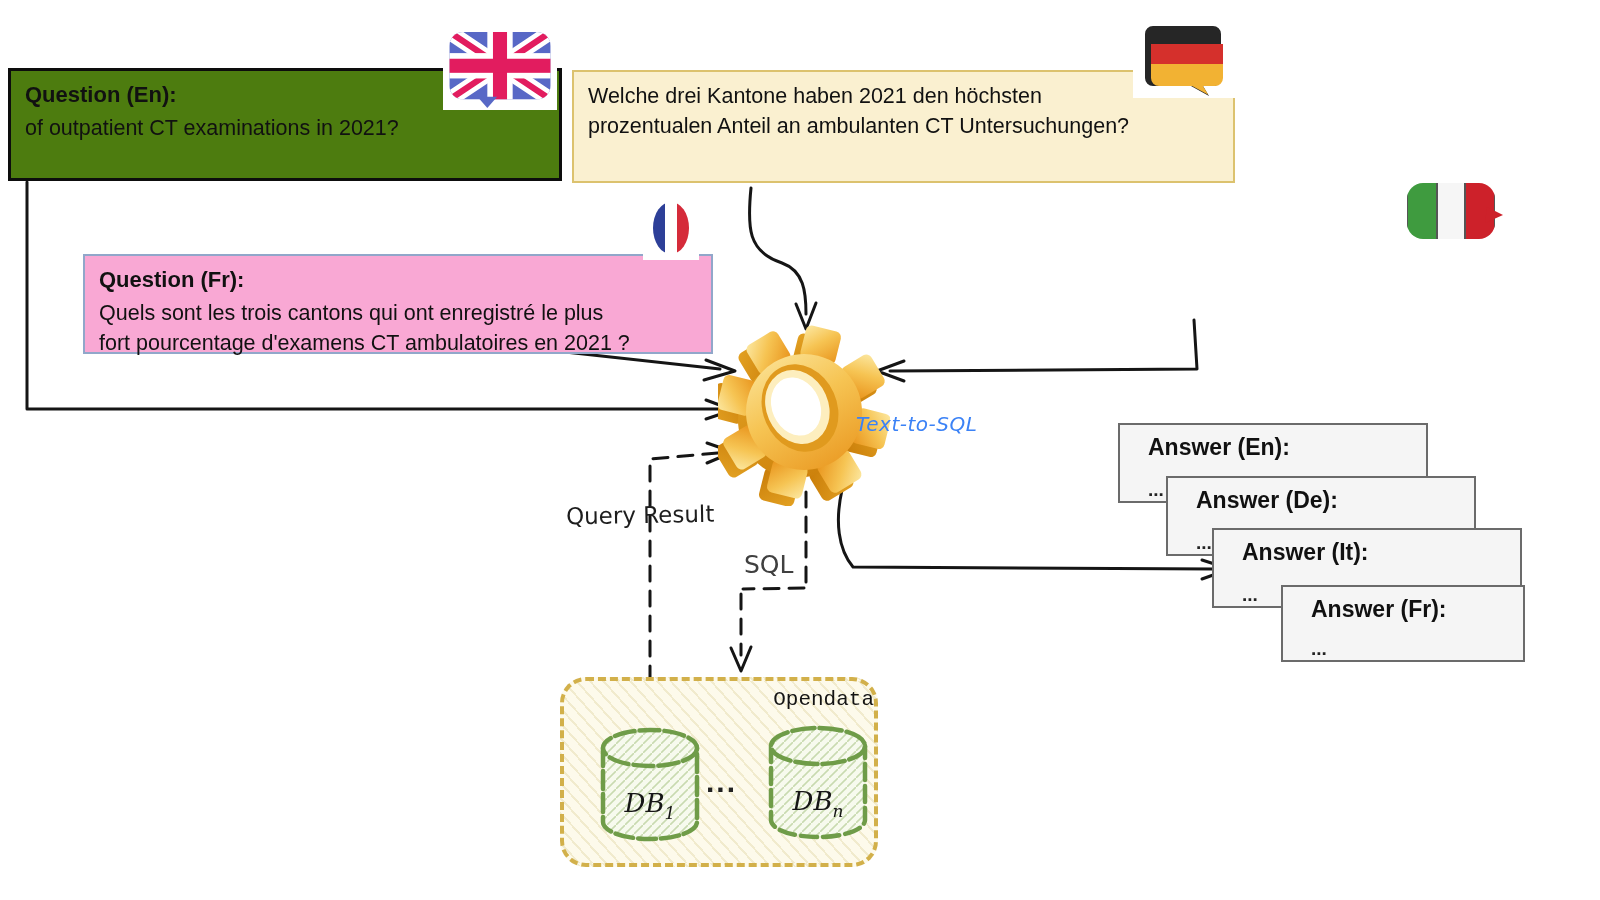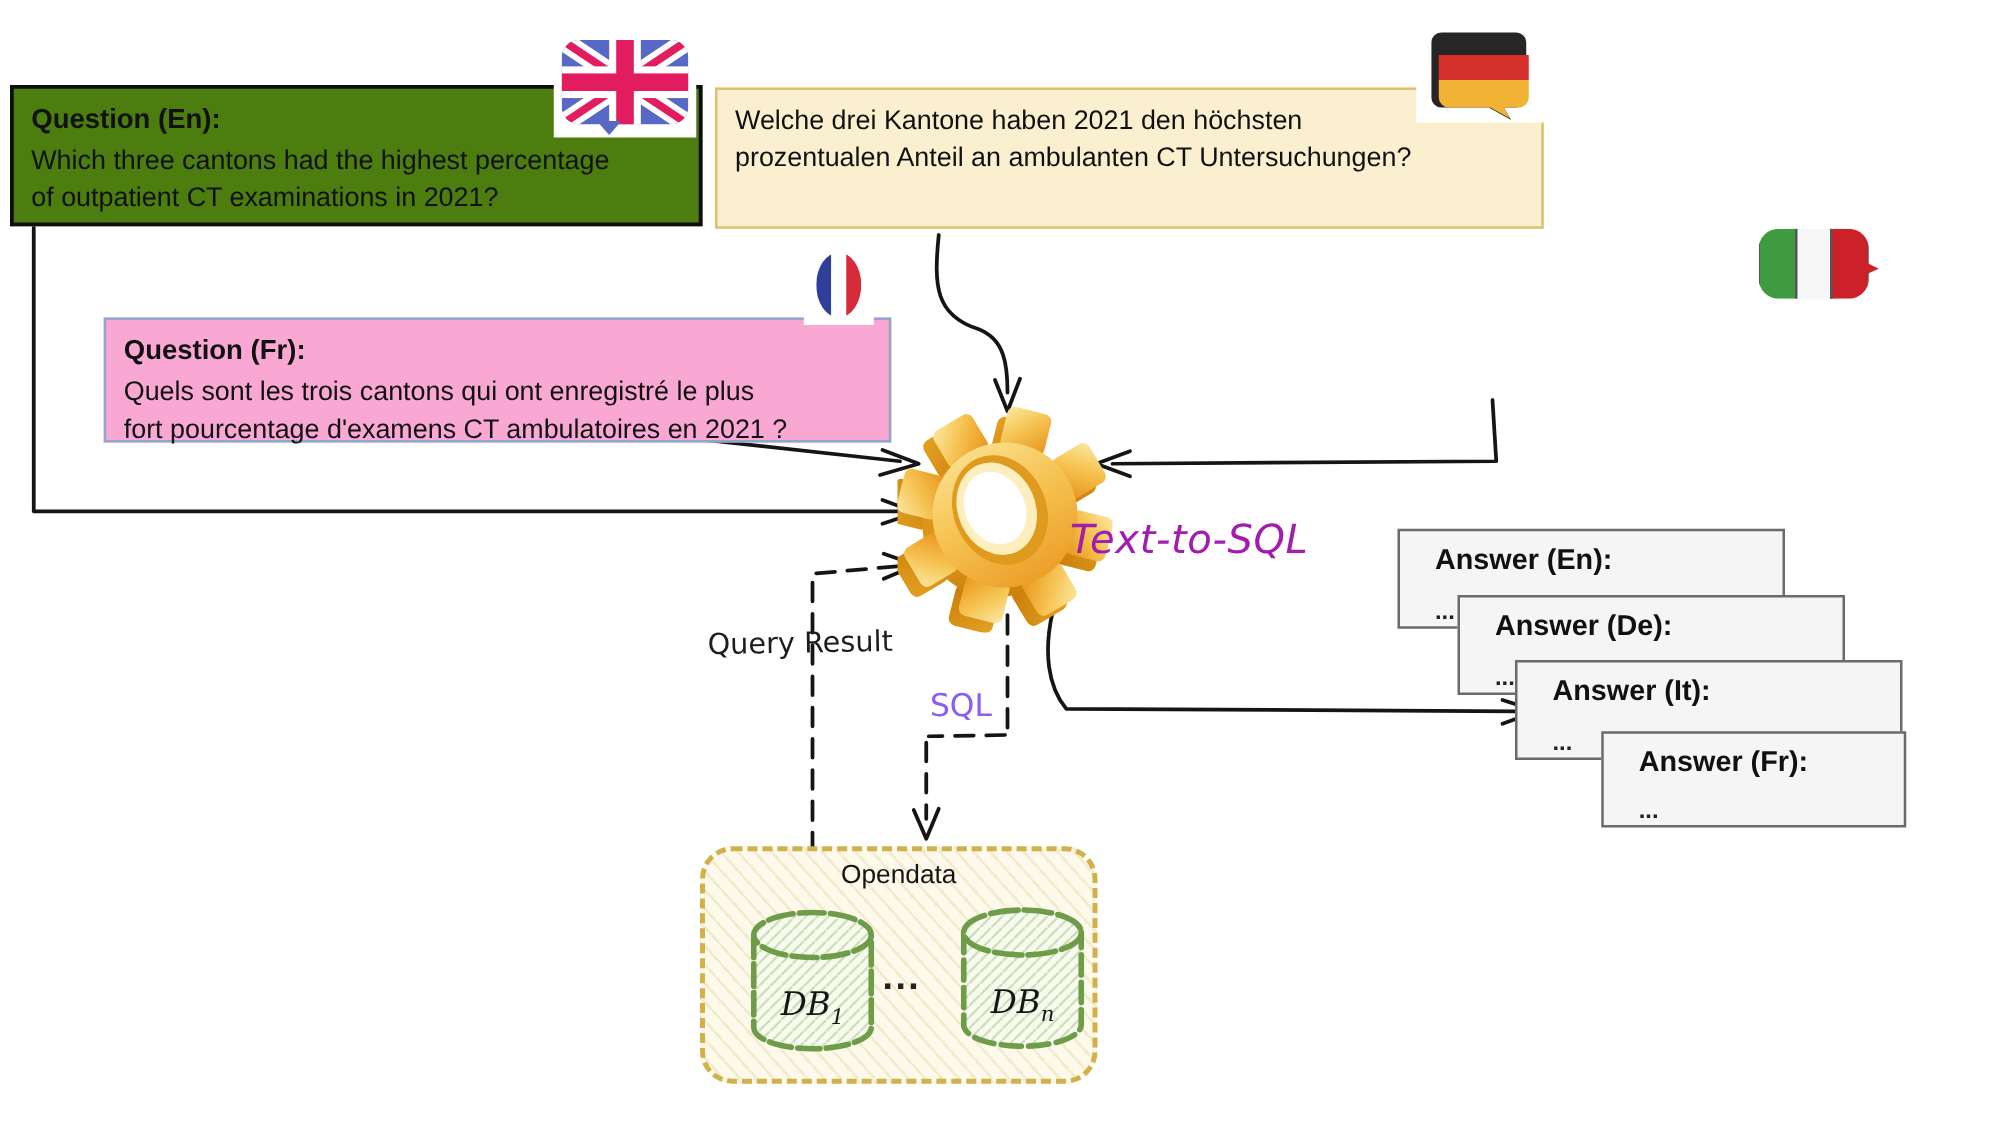--- a/index.html
+++ b/index.html
@@ -90,7 +90,6 @@
 
   <div class="qbox qbox-en">
     <div class="qtitle">Question (En):</div>
-    <div class="qline">Which three cantons had the highest percentage</div>
     <div class="qline">of outpatient CT examinations in 2021?</div>
   </div>
 

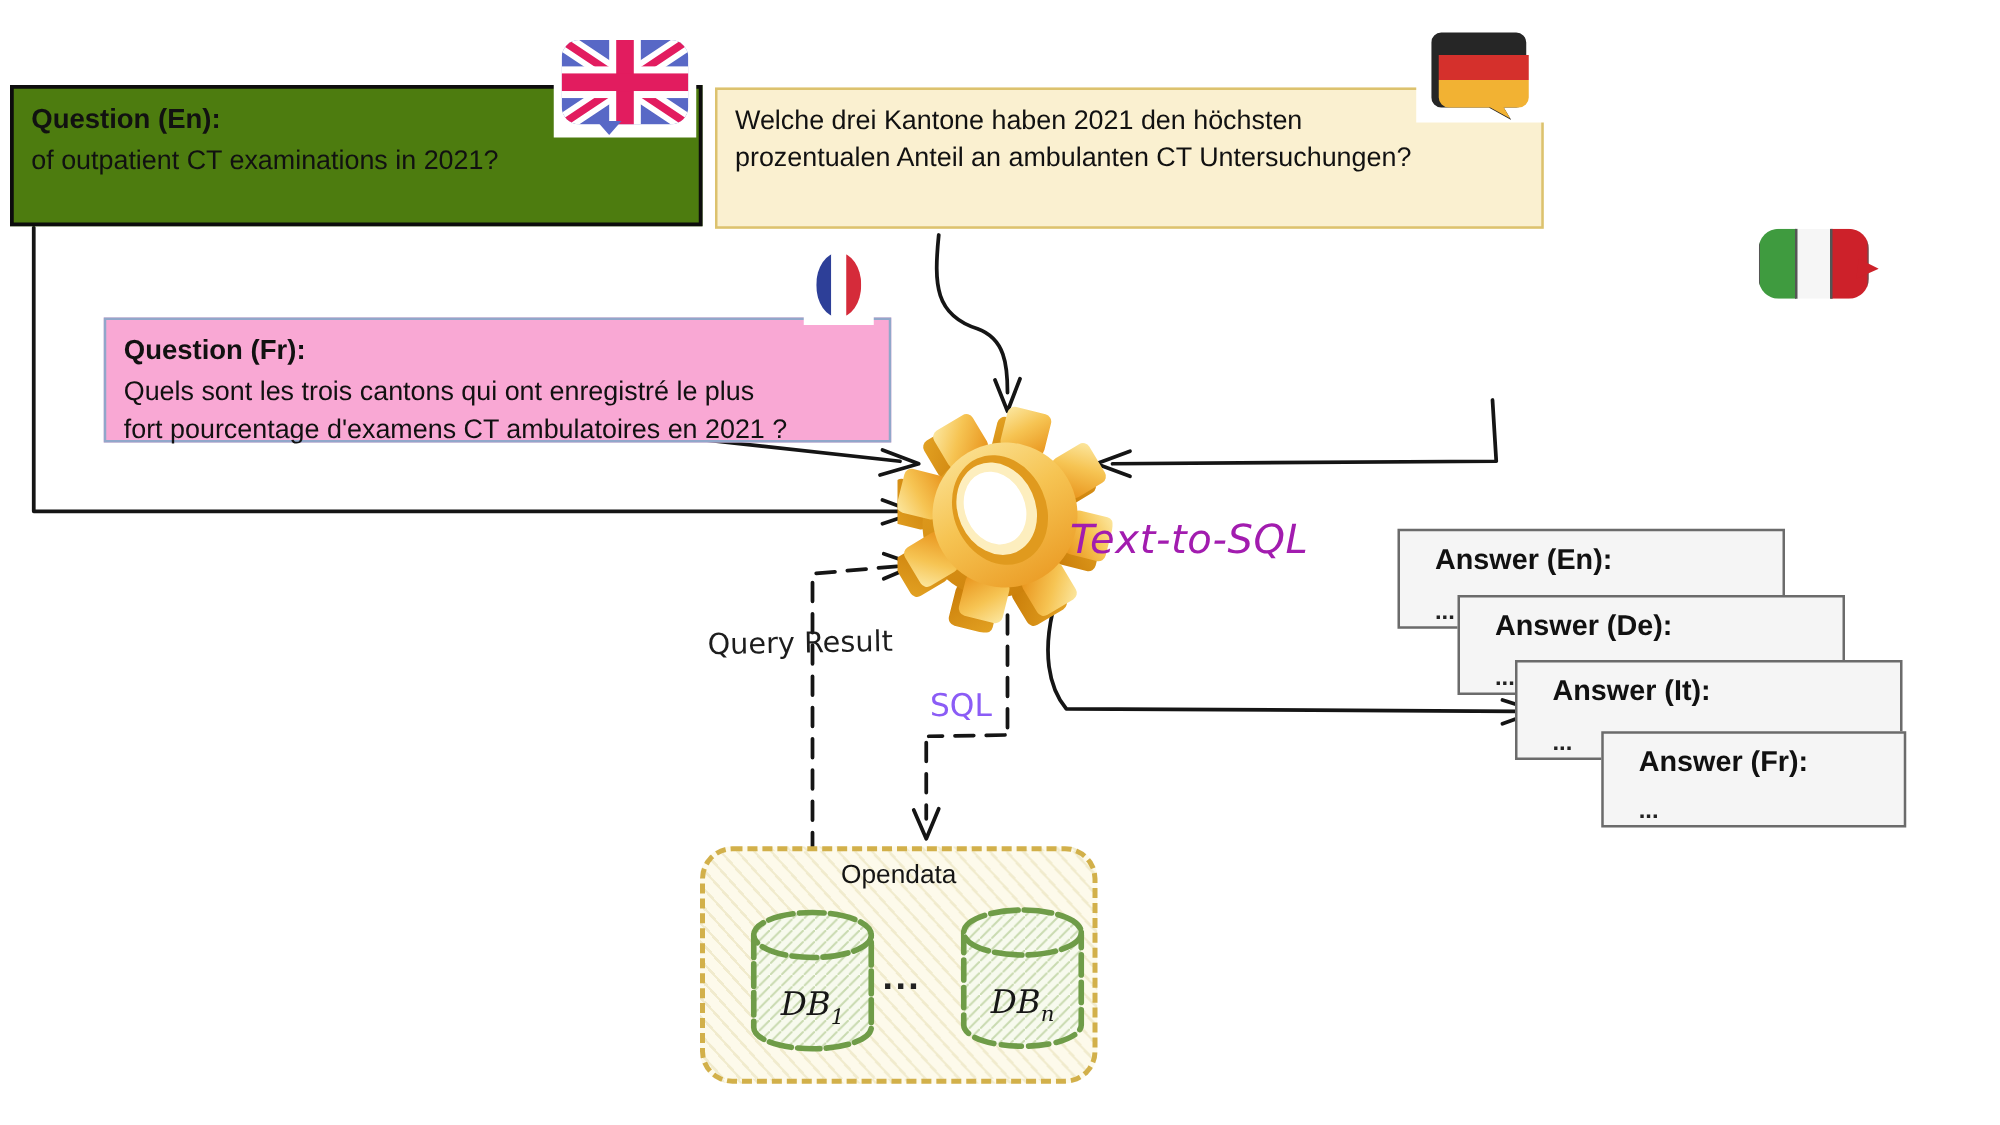--- a/index.html
+++ b/index.html
@@ -27,7 +27,7 @@
   
   .gear{position:absolute;left:718px;top:318px;width:172px;height:188px;z-index:4;}
   .engine-label{position:absolute;left:856px;top:412px;z-index:5;font-family:"DejaVu Sans",sans-serif;
-                font-style:italic;font-size:32px;letter-spacing:.5px;color:#a21caf;}
+                font-style:italic;font-size:20px;letter-spacing:.5px;color:#3b82f6;}
 
   
   .flow-label{position:absolute;z-index:5;font-family:"DejaVu Sans",sans-serif;color:#1d1d1d;}

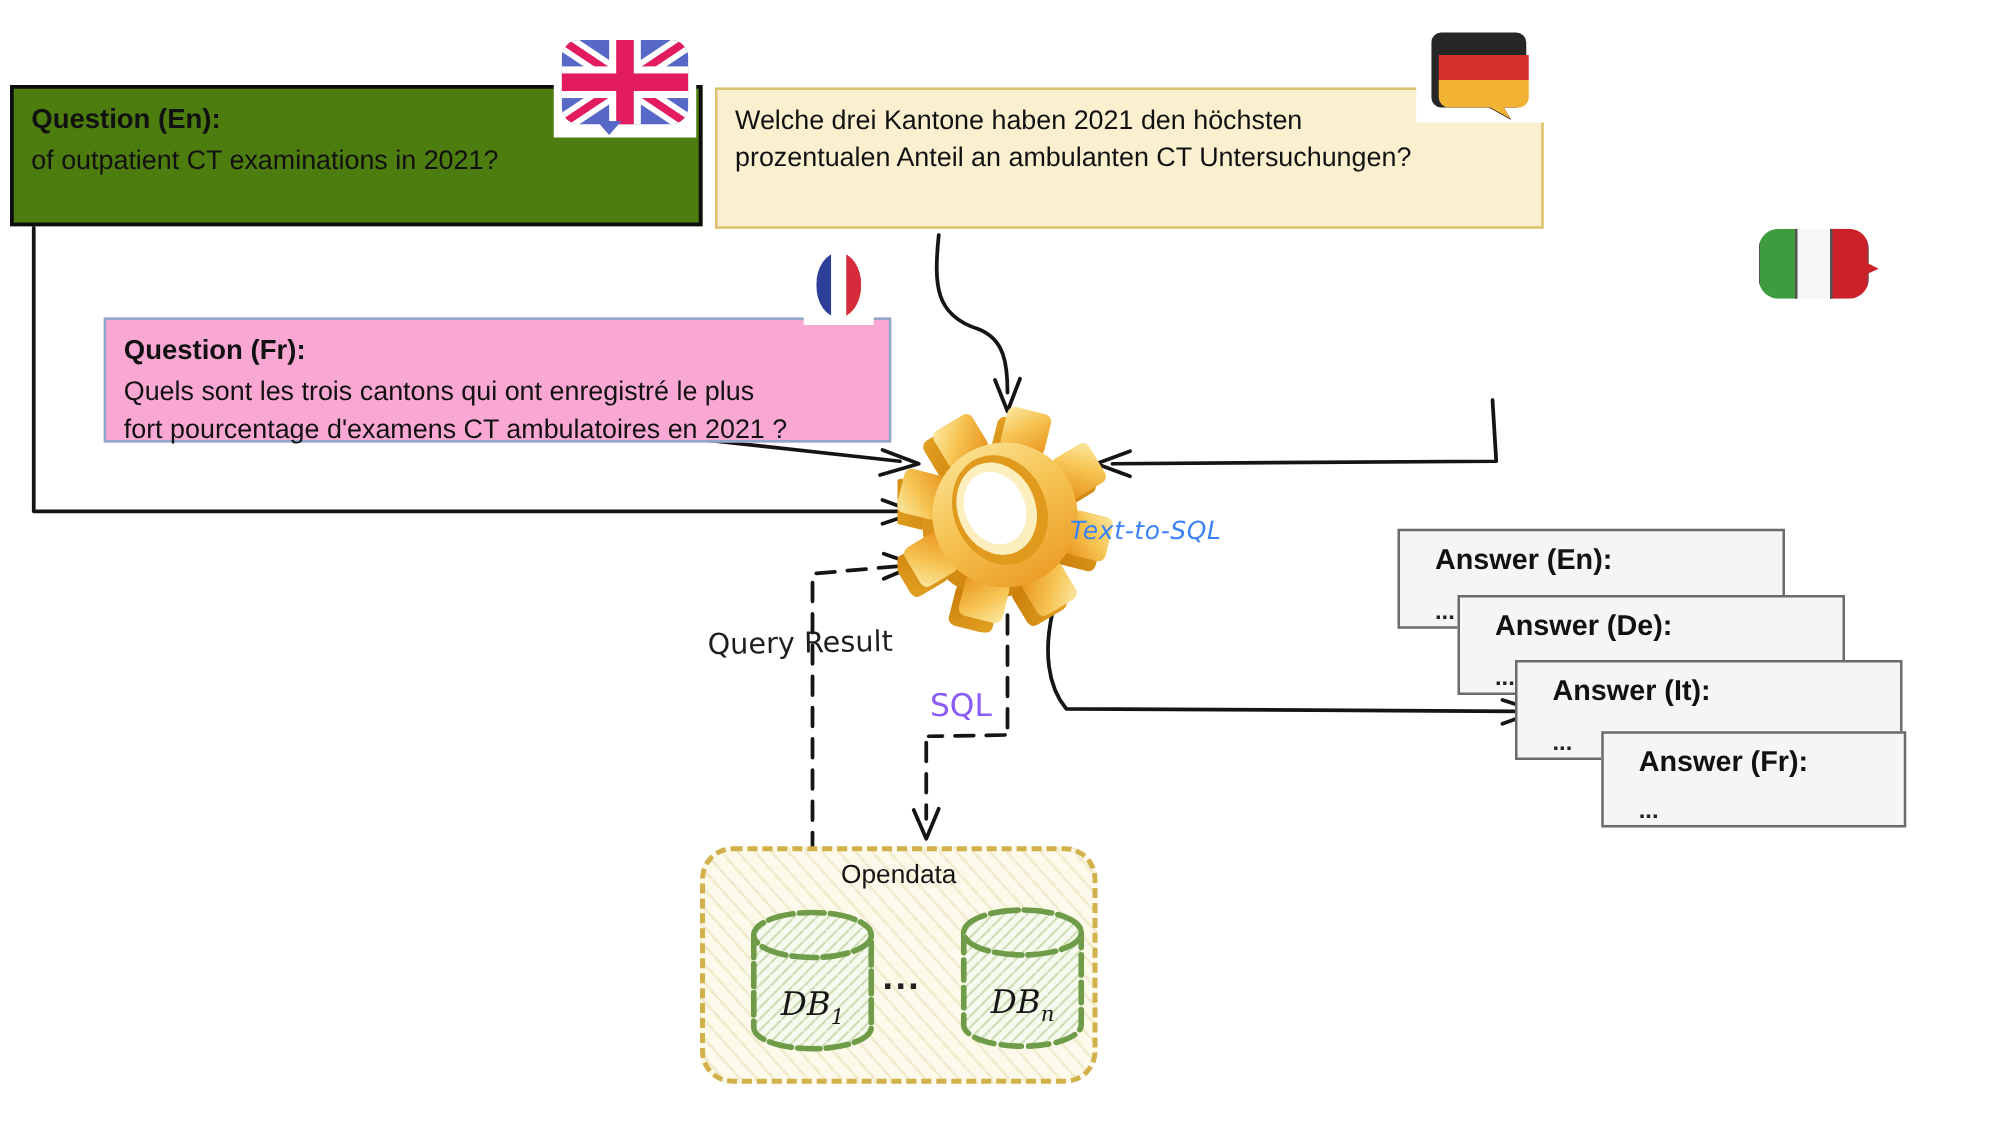--- a/index.html
+++ b/index.html
@@ -32,7 +32,7 @@
   
   .flow-label{position:absolute;z-index:5;font-family:"DejaVu Sans",sans-serif;color:#1d1d1d;}
   .lbl-query{left:566px;top:502px;font-size:23px;transform:rotate(-1deg);}
-  .lbl-sql{left:744px;top:550px;font-size:25px;color:#8b5cf6;}
+  .lbl-sql{left:744px;top:550px;font-size:25px;color:#404040;}
 
   
   .abox{position:absolute;box-sizing:border-box;width:310px;height:80px;background:#f5f5f5;

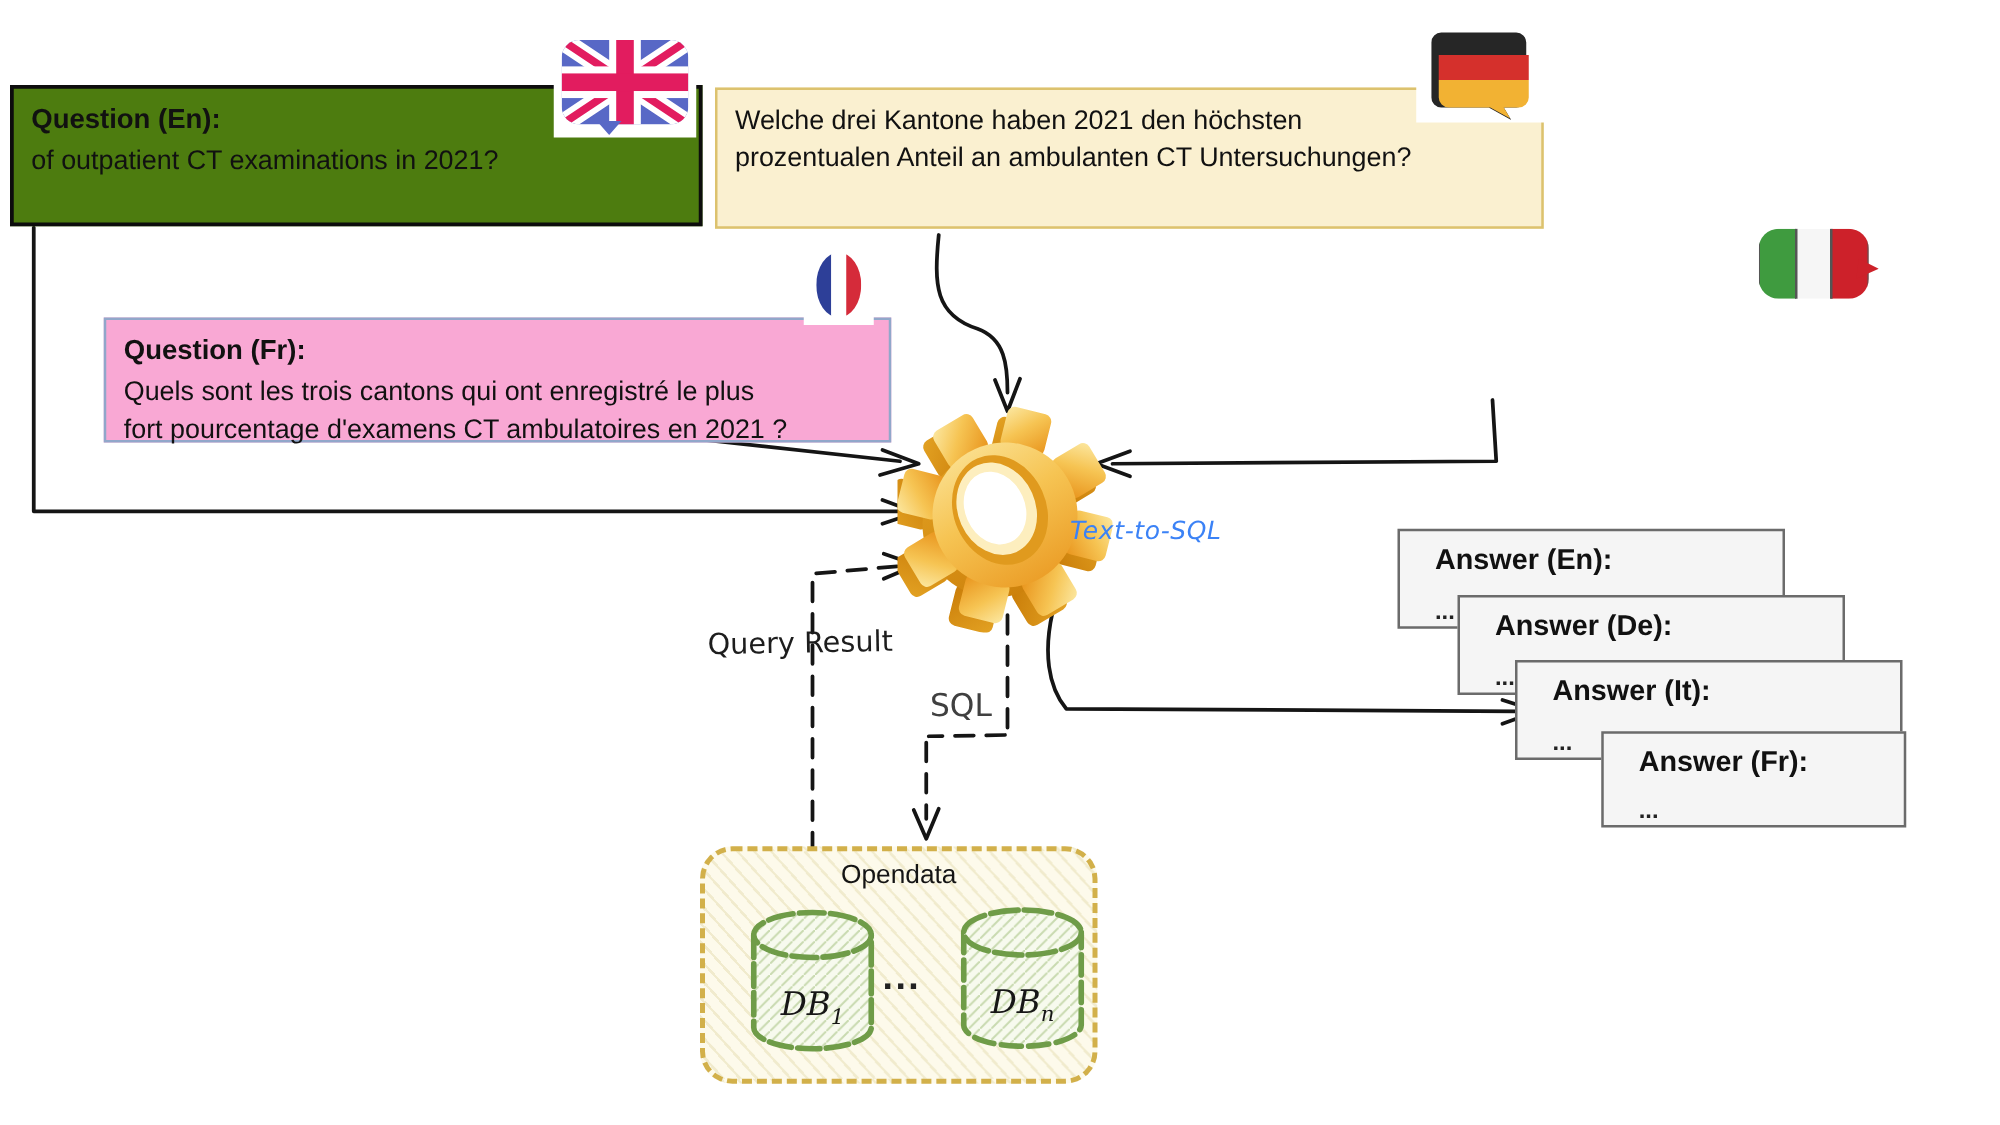--- a/index.html
+++ b/index.html
@@ -50,8 +50,8 @@
              border:4px dashed #d2b04a;border-radius:26px;z-index:2;
              background-color:#fdfaeb;
              background-image:repeating-linear-gradient(48deg,rgba(203,190,116,.25) 0 2px,rgba(0,0,0,0) 2px 10px);}
-  .ds-title{position:absolute;left:0;top:7px;width:100%;text-align:center;
-            font-family:Liberation Sans, sans-serif;font-size:21px;color:#141414;}
+  .ds-title{position:absolute;left:0;top:7px;width:100%;text-align:right;
+            font-family:Liberation Mono, monospace;font-size:21px;color:#141414;}
   .cyl{position:absolute;width:104px;height:126px;}
   .cyl-1{left:34px;top:44px;}
   .cyl-n{left:202px;top:42px;}

